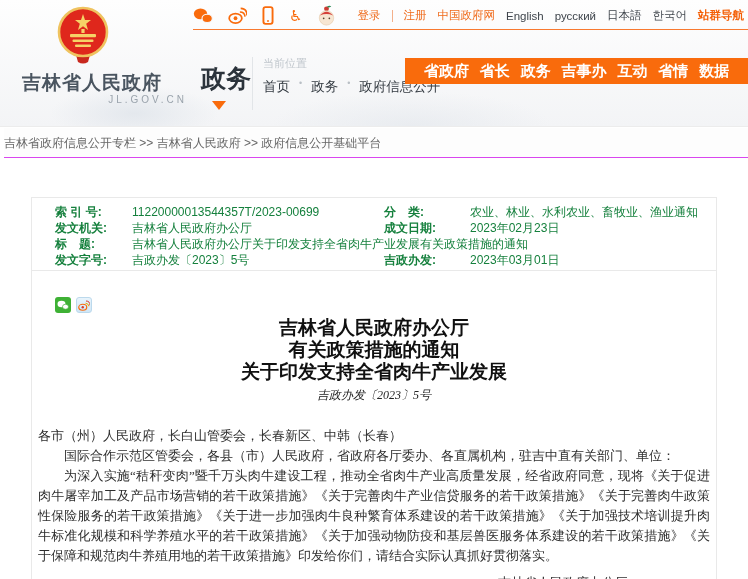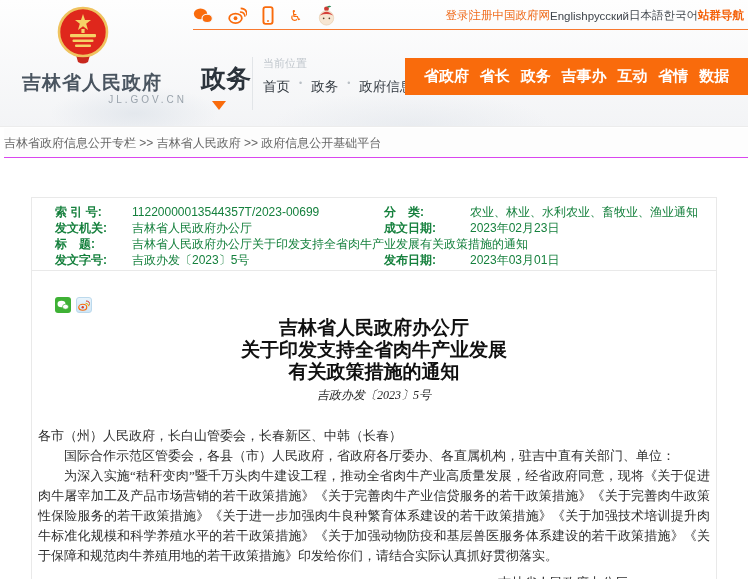--- a/index.html
+++ b/index.html
@@ -20,7 +20,7 @@
   .wheel { color:#f96b0c; font-size:15px; line-height:1; }
   .util-underline { position:absolute; left:193px; top:29px; width:555px; height:1px; background:#f8792f; }
 
-  .util-links { position:absolute; right:4px; top:8px; display:flex; align-items:center; 
+  .util-links { position:absolute; right:4px; top:8px; display:flex; align-items:center; gap:11px;
     font-size:11.5px; color:#3f454c; }
   .util-links a { cursor:pointer; text-decoration:none; color:#3f454c; }
   .util-links a.orange { color:#ef6a1a; }

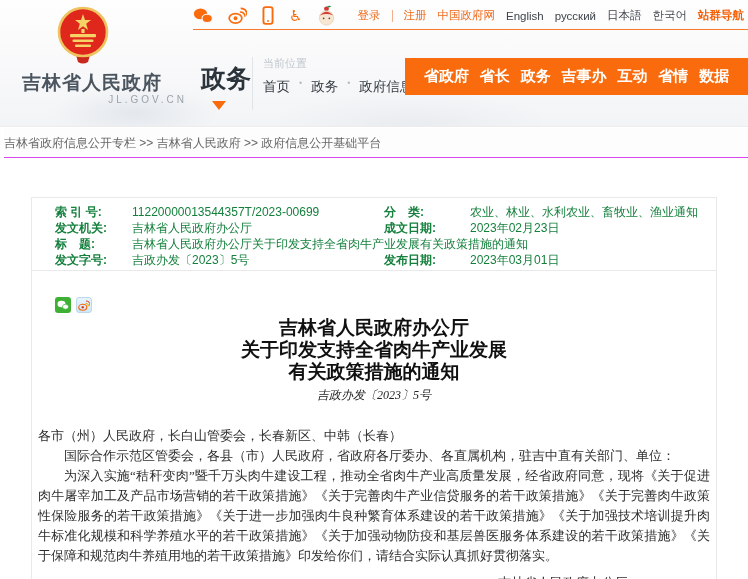--- a/index.html
+++ b/index.html
@@ -43,7 +43,7 @@
   .crumbs a { color:#343b42; cursor:pointer; text-decoration:none; }
   .crumbs .sep { color:#b9bfc5; font-size:9px; }
 
-  .main-nav { position:absolute; left:405px; top:58px; right:0; height:37px; background:#f96b0c;
+  .main-nav { position:absolute; left:405px; top:58px; right:0; height:26px; background:#f96b0c;
     display:flex; align-items:center; justify-content:space-evenly; padding:0 8px; }
   .main-nav a { color:#fff; font-size:15px; font-weight:bold; text-decoration:none; cursor:pointer; white-space:nowrap; }
 

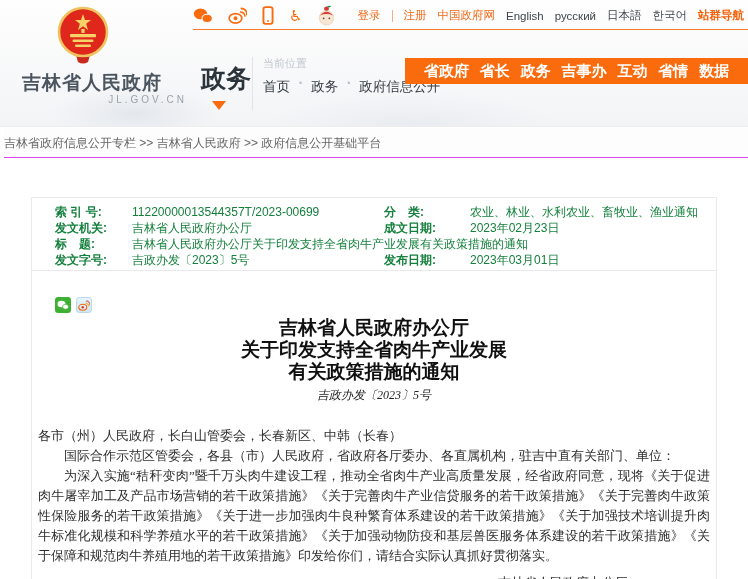--- a/index.html
+++ b/index.html
@@ -194,7 +194,7 @@
 
       <div class="cell lab">发文字号:</div>
       <div class="cell">吉政办发〔2023〕5号</div>
-      <div class="cell lab2">发布日期:</div>
+      <div class="cell lab2">吉政办发:</div>
       <div class="cell">2023年03月01日</div>
     </div>
 

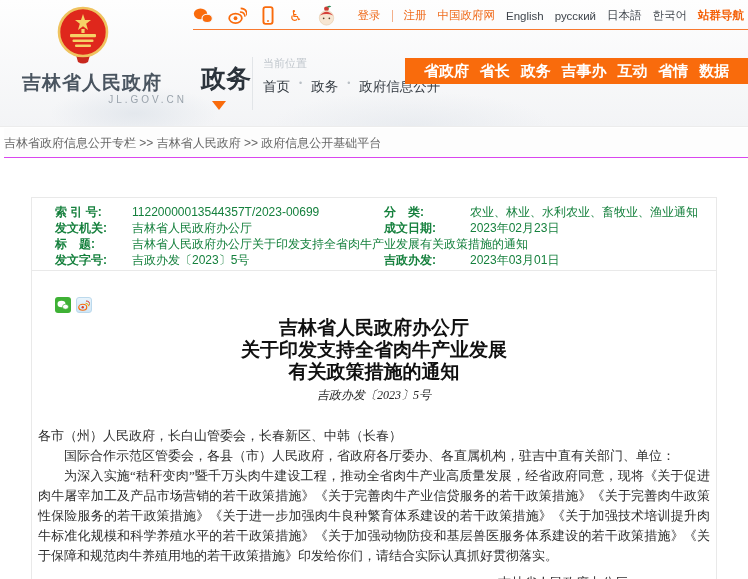--- a/index.html
+++ b/index.html
@@ -217,8 +217,8 @@
 
     <div class="doc-title">
       <div>吉林省人民政府办公厅</div>
+      <div>有关政策措施的通知</div>
       <div>关于印发支持全省肉牛产业发展</div>
-      <div>有关政策措施的通知</div>
     </div>
     <div class="doc-number">吉政办发〔2023〕5号</div>
 

